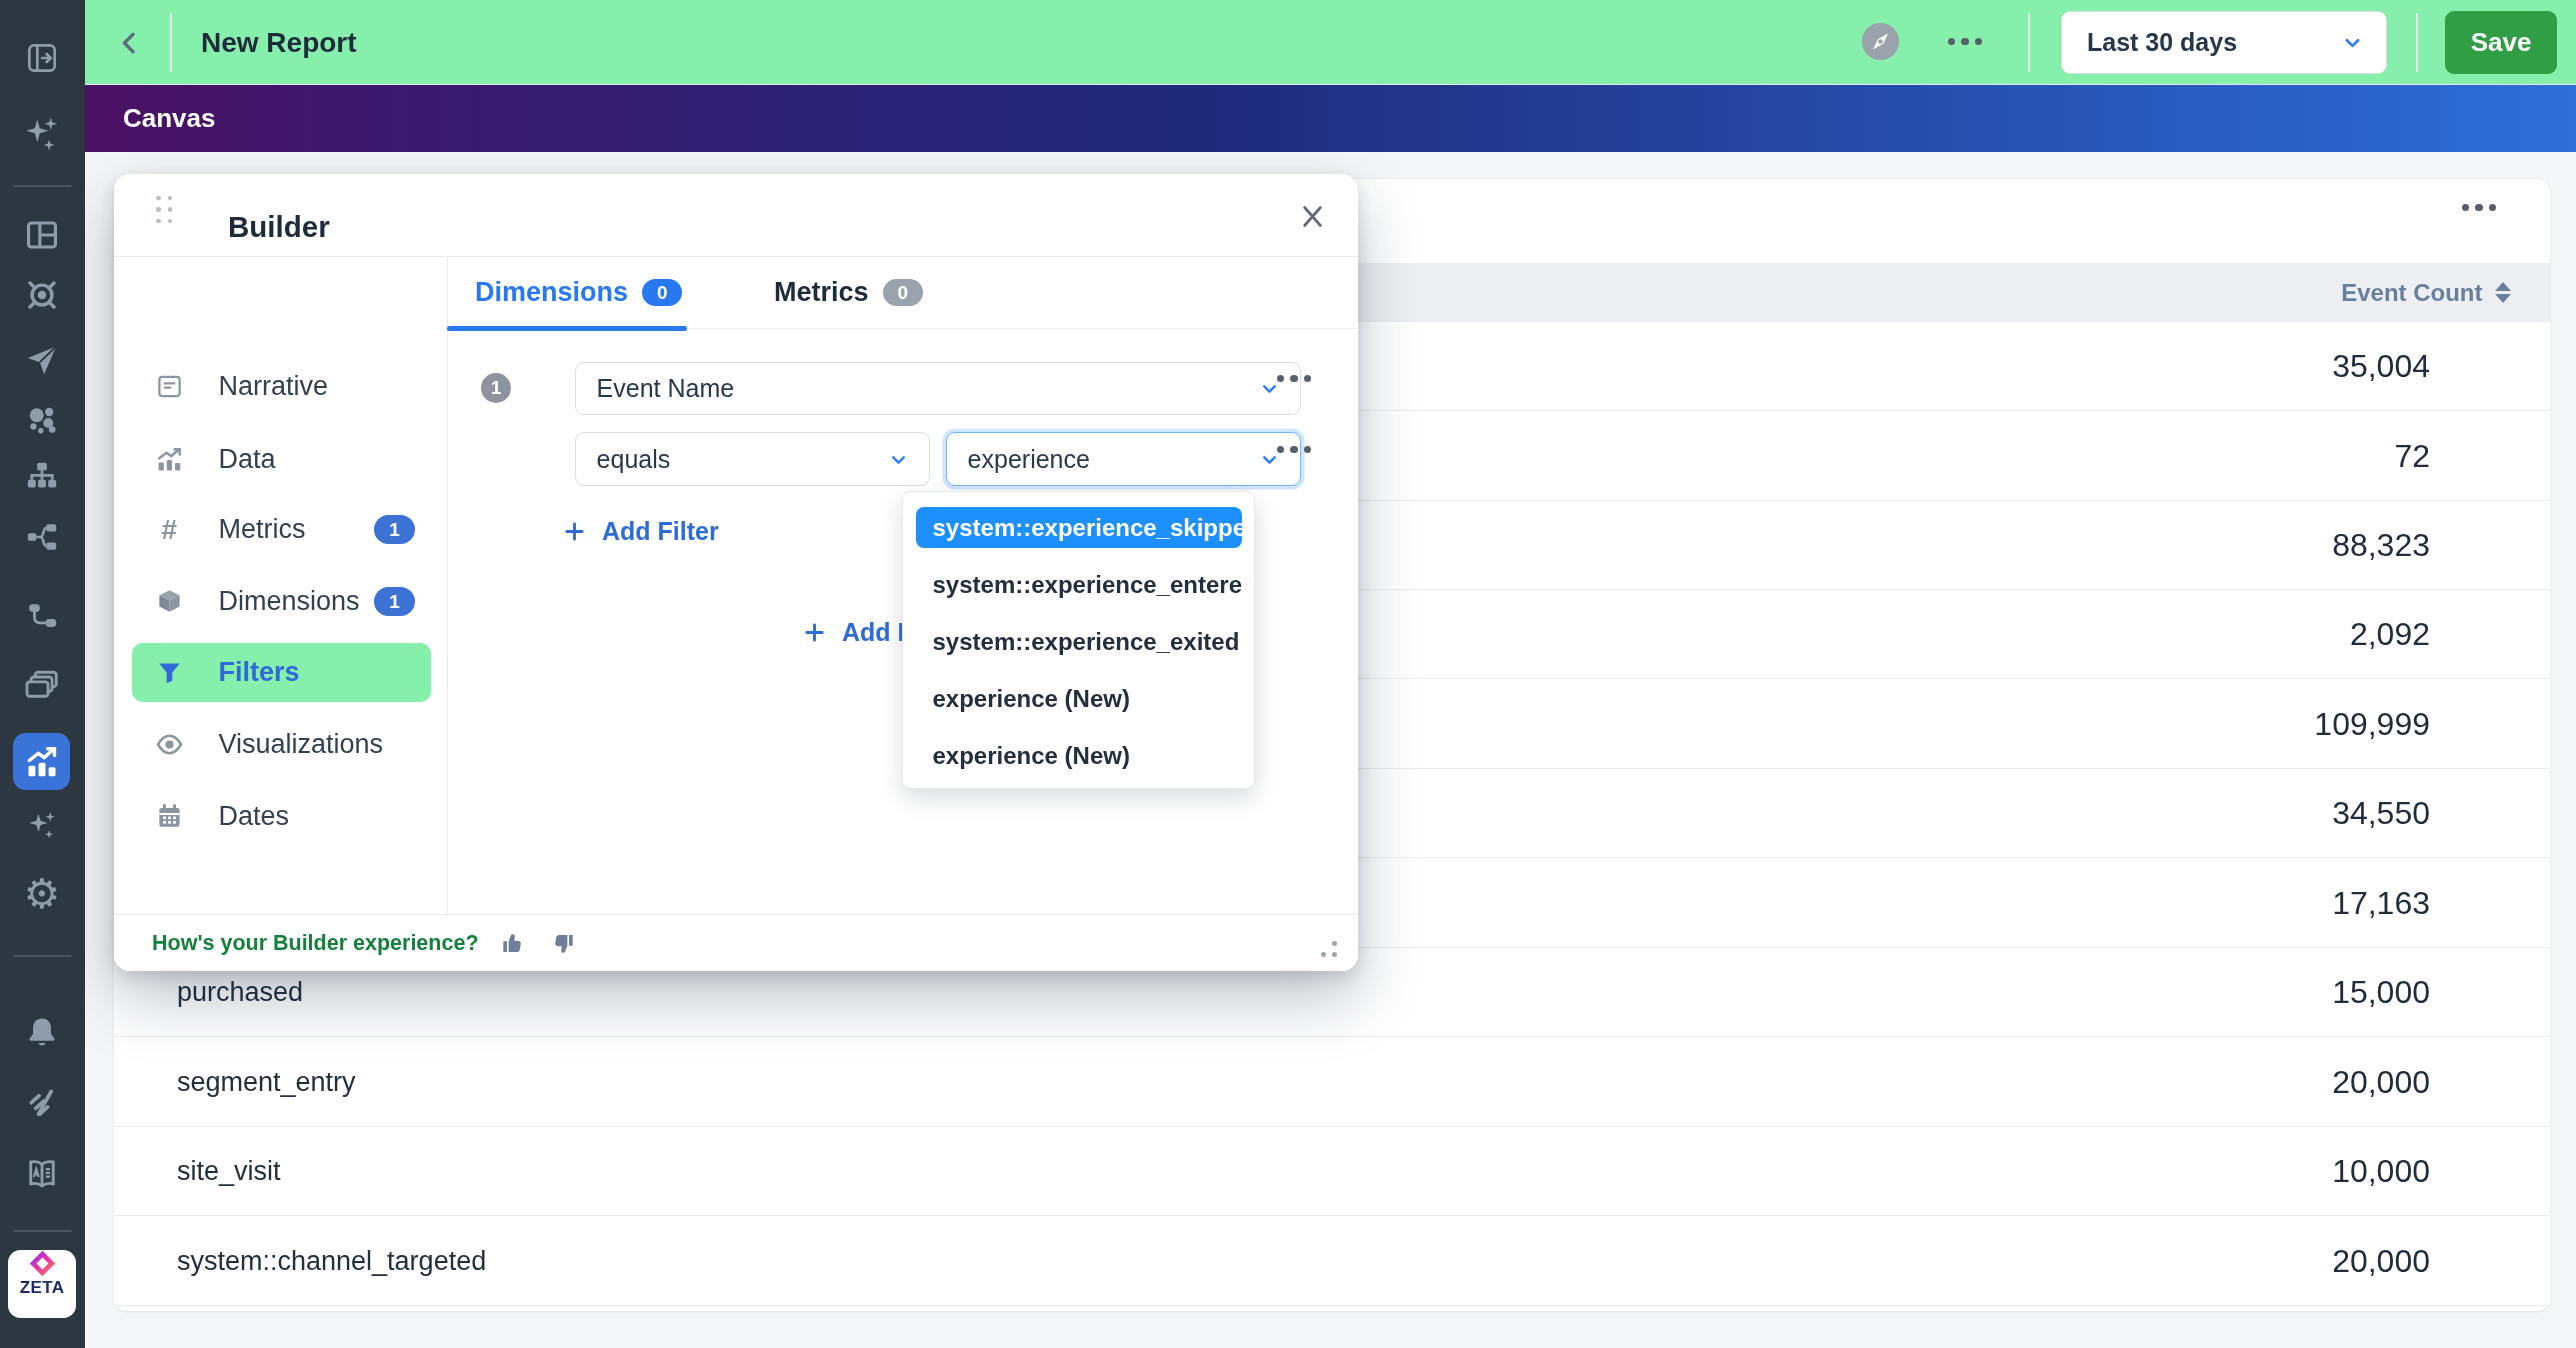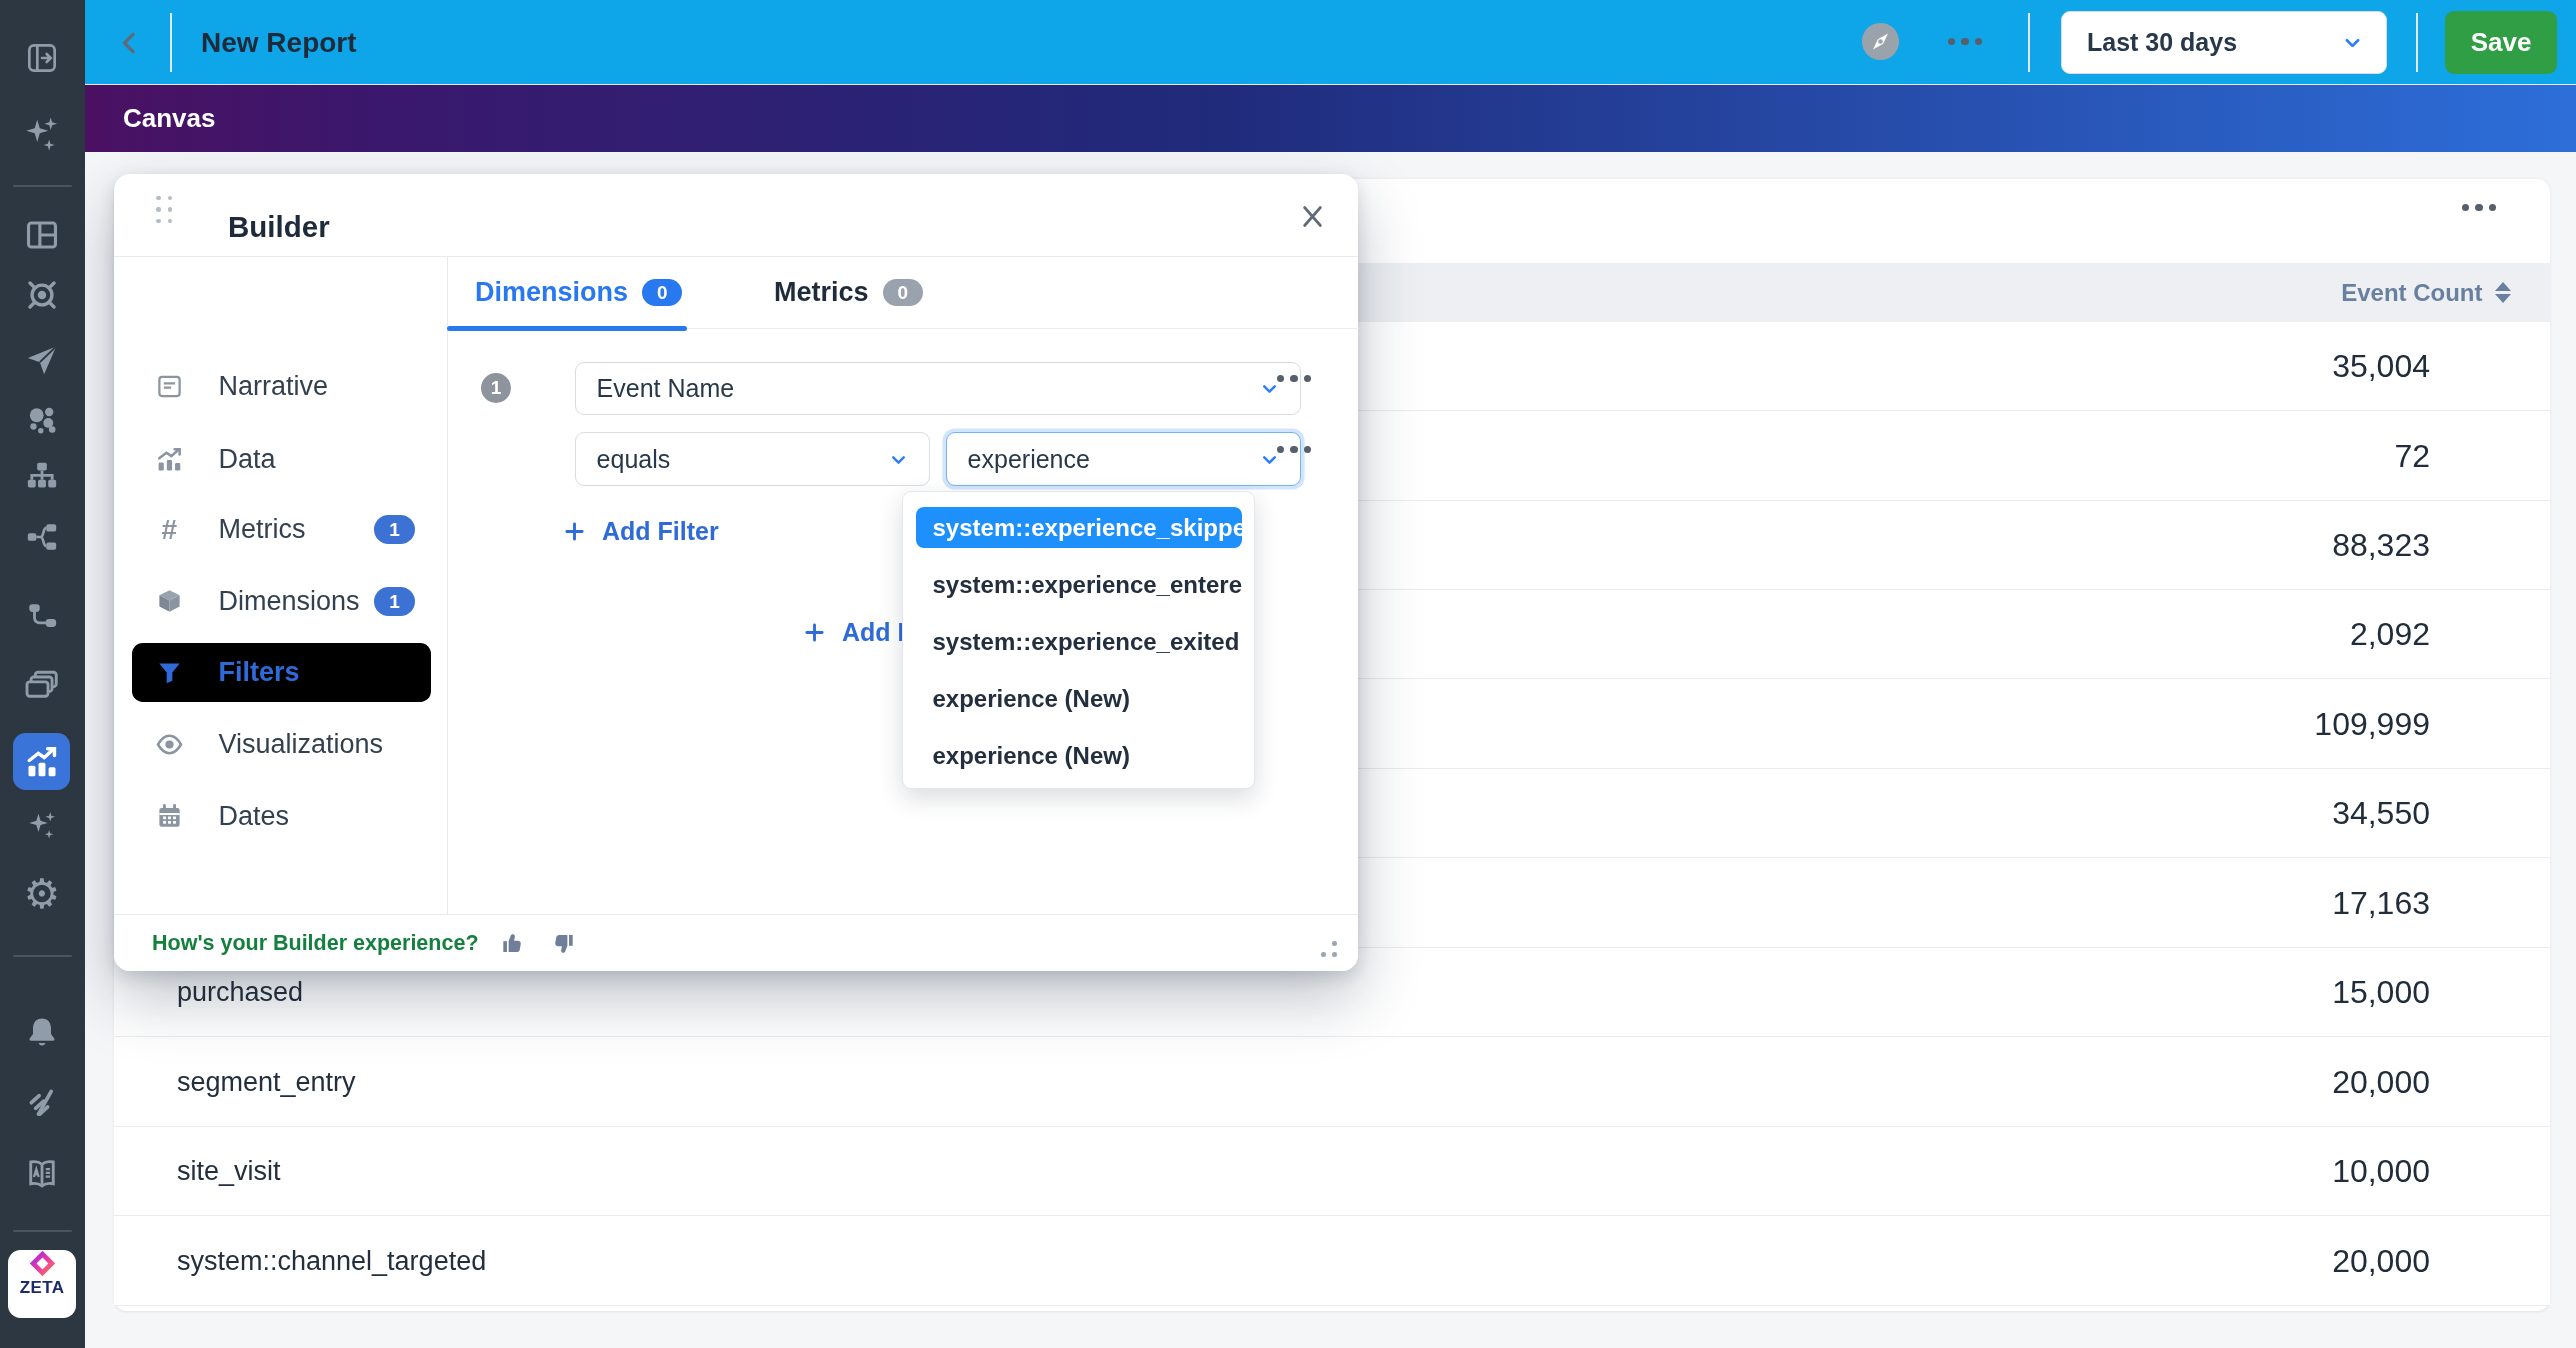--- a/index.html
+++ b/index.html
@@ -23,7 +23,7 @@
   .gear-glyph { font-size:41px; line-height:1; }
 
   
-  #topbar { left:85px; top:0; width:2491px; height:85px; background:#0ea5e9; border-bottom:0.9px solid #e7e9ed; z-index:30; }
+  #topbar { left:85px; top:0; width:2491px; height:85px; background:#86efac; border-bottom:0.9px solid #e7e9ed; z-index:30; }
   .vdiv { top:12.5px; width:1.8px; height:59px; background:#e4e8ec; }
   #page-title { left:116px; top:0; height:85px; display:flex; align-items:center; font-size:28px; font-weight:bold; color:#1e2b3a; }
   .iconbtn { display:flex; align-items:center; justify-content:center; }

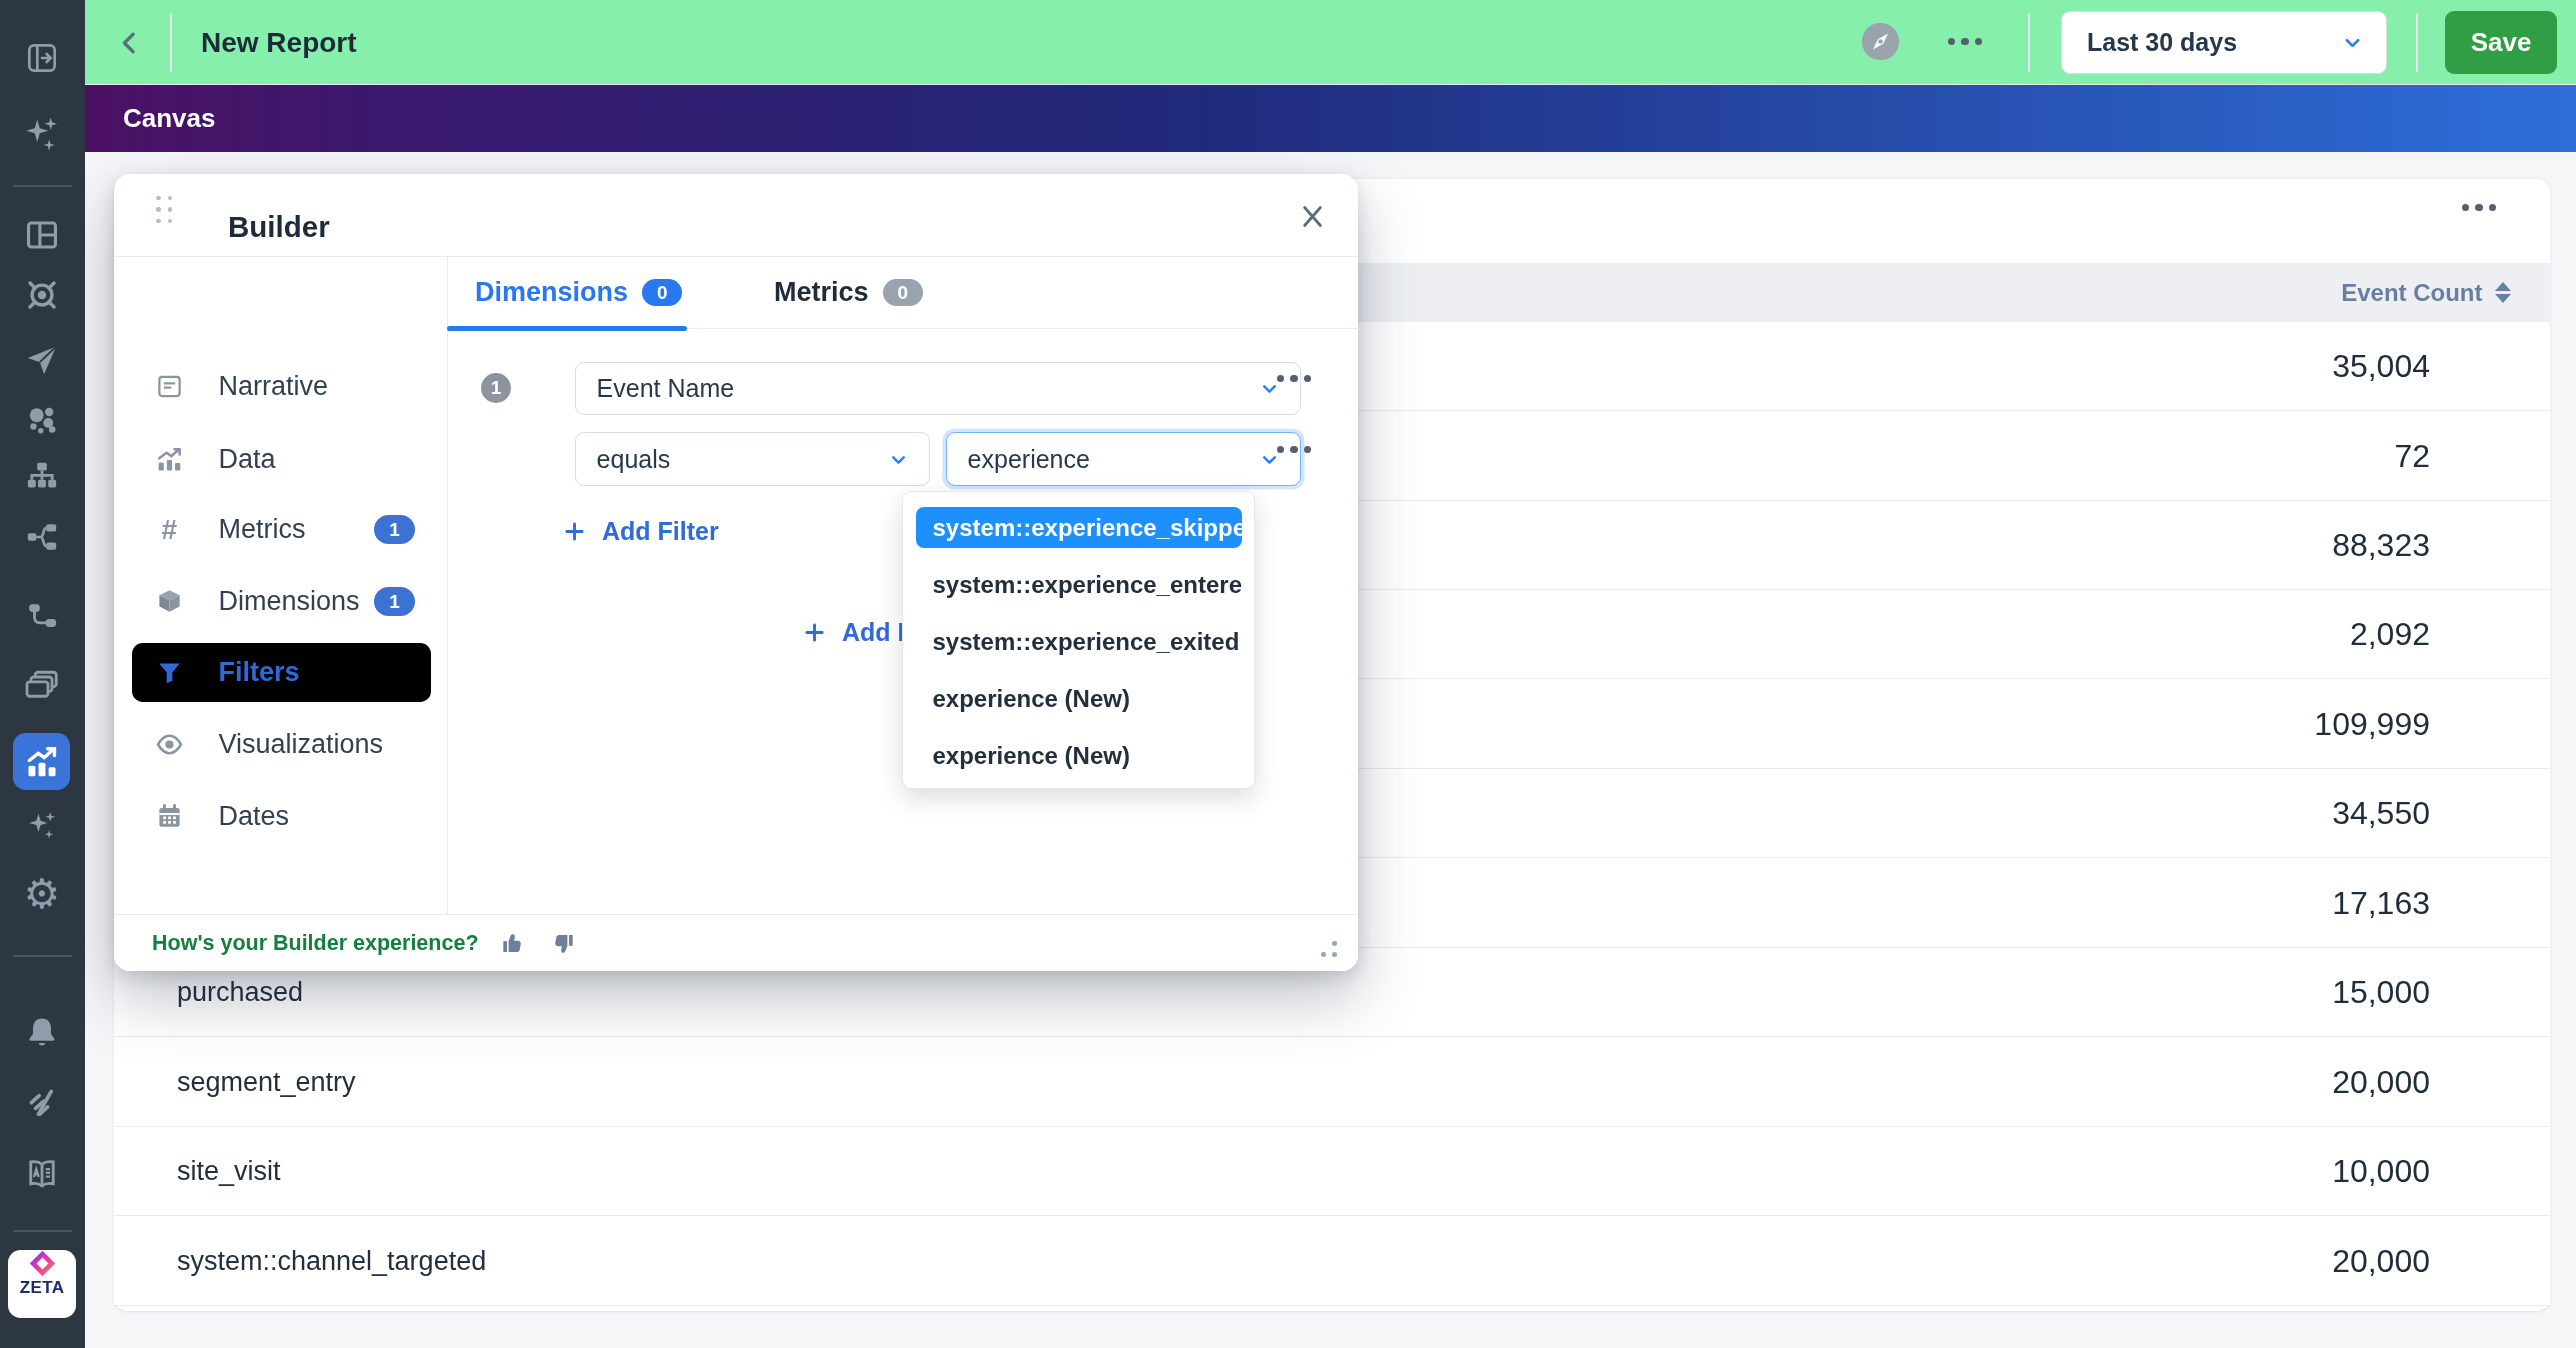--- a/index.html
+++ b/index.html
@@ -71,7 +71,7 @@
   .nitem { left:18px; width:299px; height:59px; border-radius:10.7px; display:flex; align-items:center; color:#33414f; }
   .nitem .nicon { width:30px; margin-left:22.4px; display:flex; justify-content:center; color:#8a95a1; }
   .nitem .nlabel { margin-left:34px; font-size:27px; flex:1; }
-  .nitem.active { background:#000000; }
+  .nitem.active { background:#86efac; }
   .nitem.active .nlabel, .nitem.active .nicon { color:#2e6bd8; font-weight:600; }
   .nbadge { margin-right:16px; min-width:41px; height:29.5px; background:#3b72d3; border-radius:15px; color:#fff;
     font-size:19px; font-weight:bold; display:flex; align-items:center; justify-content:center; }

